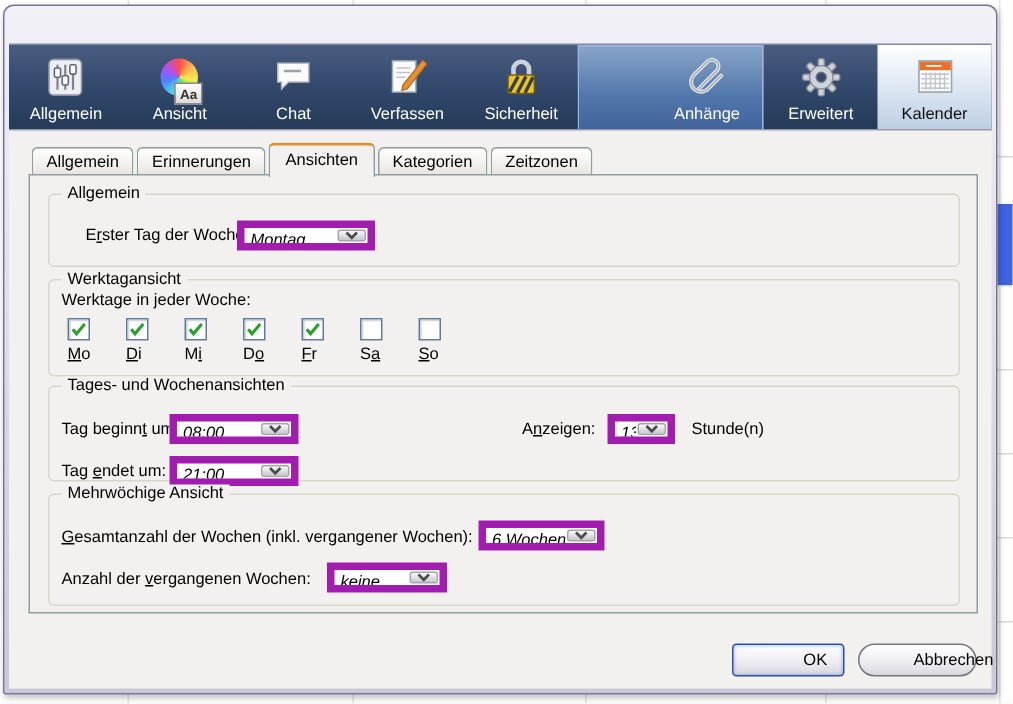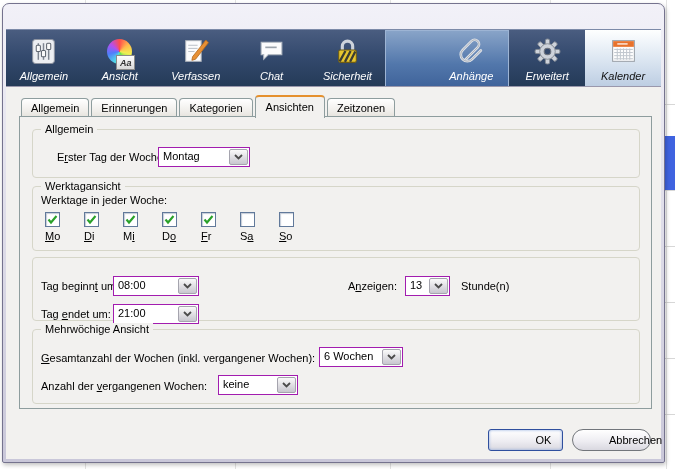--- a/index.html
+++ b/index.html
@@ -47,7 +47,7 @@
   }
   .tb-item{
     flex:1;display:flex;flex-direction:column;align-items:center;justify-content:flex-end;
-    padding:4px 0 5px;color:#fff;cursor:default;font-style:italic;
+    padding:4px 0 5px;color:#fff;cursor:default;
   }
   .tb-item .ticon{height:34px;display:flex;align-items:center;justify-content:center;position:relative;}
   .tb-item.hover{background:linear-gradient(#8aa5c9,#5277ab 60%,#3f639a);box-shadow:inset 0 0 0 1px #9db4d4;padding-left:48px;}

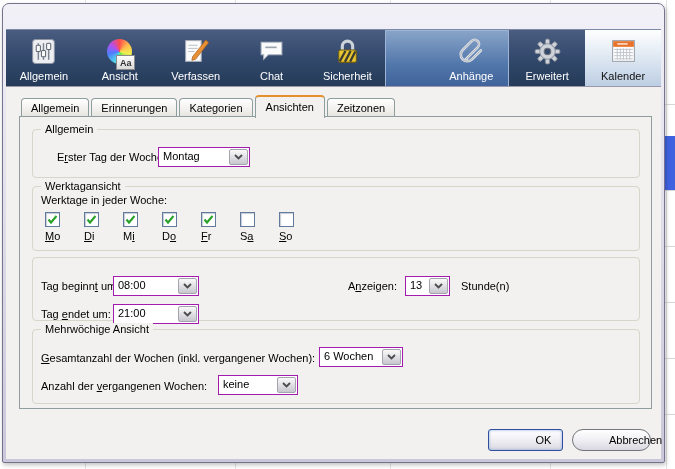--- a/index.html
+++ b/index.html
@@ -171,6 +171,16 @@
     <div class="tb-item">
       <span class="ticon">
         <svg viewBox="0 0 28 28" width="29" height="29">
+          <path d="M4,5 h20 v12 h-13 l-4.5,4.5 v-4.5 h-2.5 z" fill="#fbfbfc" stroke="#b3bac3"></path>
+          <line x1="8" y1="10" x2="19" y2="10" stroke="#9aa2ab" stroke-width="1.6"></line>
+        </svg>
+      </span>
+      <span class="tb-label">Chat</span>
+    </div>
+
+    <div class="tb-item">
+      <span class="ticon">
+        <svg viewBox="0 0 28 28" width="29" height="29">
           <rect x="4.5" y="3.5" width="15" height="20" fill="#fcfcfd" stroke="#a9afb8"></rect>
           <line x1="7" y1="8" x2="16" y2="8" stroke="#bcc2ca"></line>
           <line x1="7" y1="11" x2="16" y2="11" stroke="#bcc2ca"></line>
@@ -179,16 +189,6 @@
         </svg>
       </span>
       <span class="tb-label">Verfassen</span>
-    </div>
-
-    <div class="tb-item">
-      <span class="ticon">
-        <svg viewBox="0 0 28 28" width="29" height="29">
-          <path d="M4,5 h20 v12 h-13 l-4.5,4.5 v-4.5 h-2.5 z" fill="#fbfbfc" stroke="#b3bac3"></path>
-          <line x1="8" y1="10" x2="19" y2="10" stroke="#9aa2ab" stroke-width="1.6"></line>
-        </svg>
-      </span>
-      <span class="tb-label">Chat</span>
     </div>
 
     <div class="tb-item">

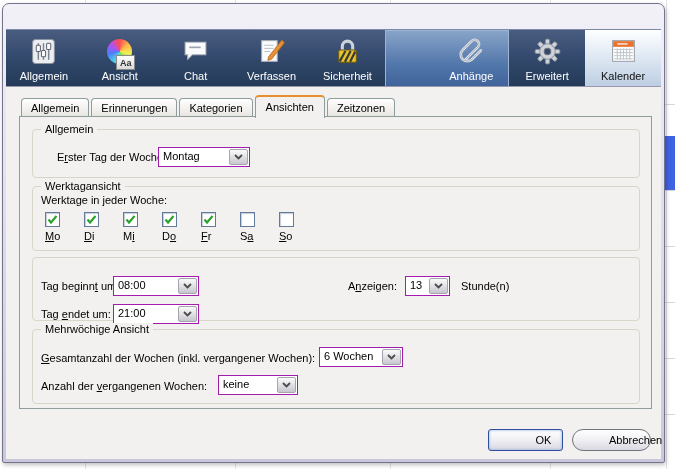--- a/index.html
+++ b/index.html
@@ -256,8 +256,8 @@
     <div class="tabstrip">
       <div class="tab">Allgemein</div>
       <div class="tab">Erinnerungen</div>
+      <div class="tab active">Ansichten</div>
       <div class="tab">Kategorien</div>
-      <div class="tab active">Ansichten</div>
       <div class="tab">Zeitzonen</div>
     </div>
 

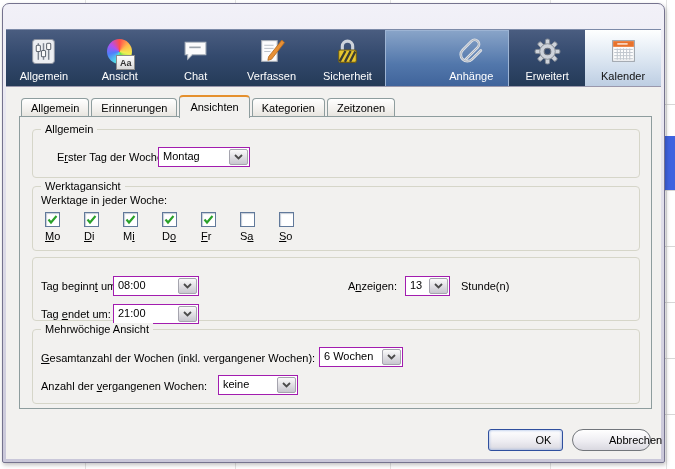--- a/index.html
+++ b/index.html
@@ -94,7 +94,7 @@
   
   .combo{
     position:absolute;height:20px;display:flex;align-items:stretch;
-    background:#fff;border:1px solid #a21caf;box-sizing:border-box;cursor:default;
+    background:#fff;border:5px solid #a21caf;box-sizing:border-box;cursor:default;font-style:italic;
   }
   .combo-text{flex:1;padding:2px 4px 0;overflow:hidden;white-space:nowrap;}
   .combo-btn{

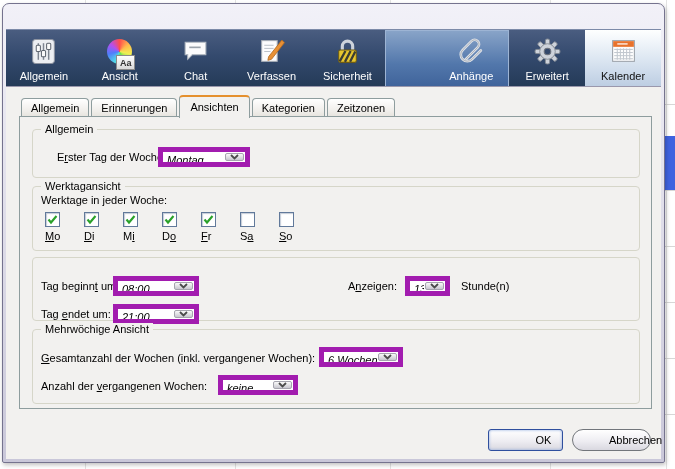--- a/index.html
+++ b/index.html
@@ -335,6 +335,7 @@
       </div>
 
       <div class="group g3">
+        <span class="group-title">Tages- und Wochenansichten</span>
 
         <span class="flabel" style="left:8px;top:22px">Tag beginn<u>t</u> um:</span>
         <div class="combo" style="left:80px;top:18px;width:86px">

